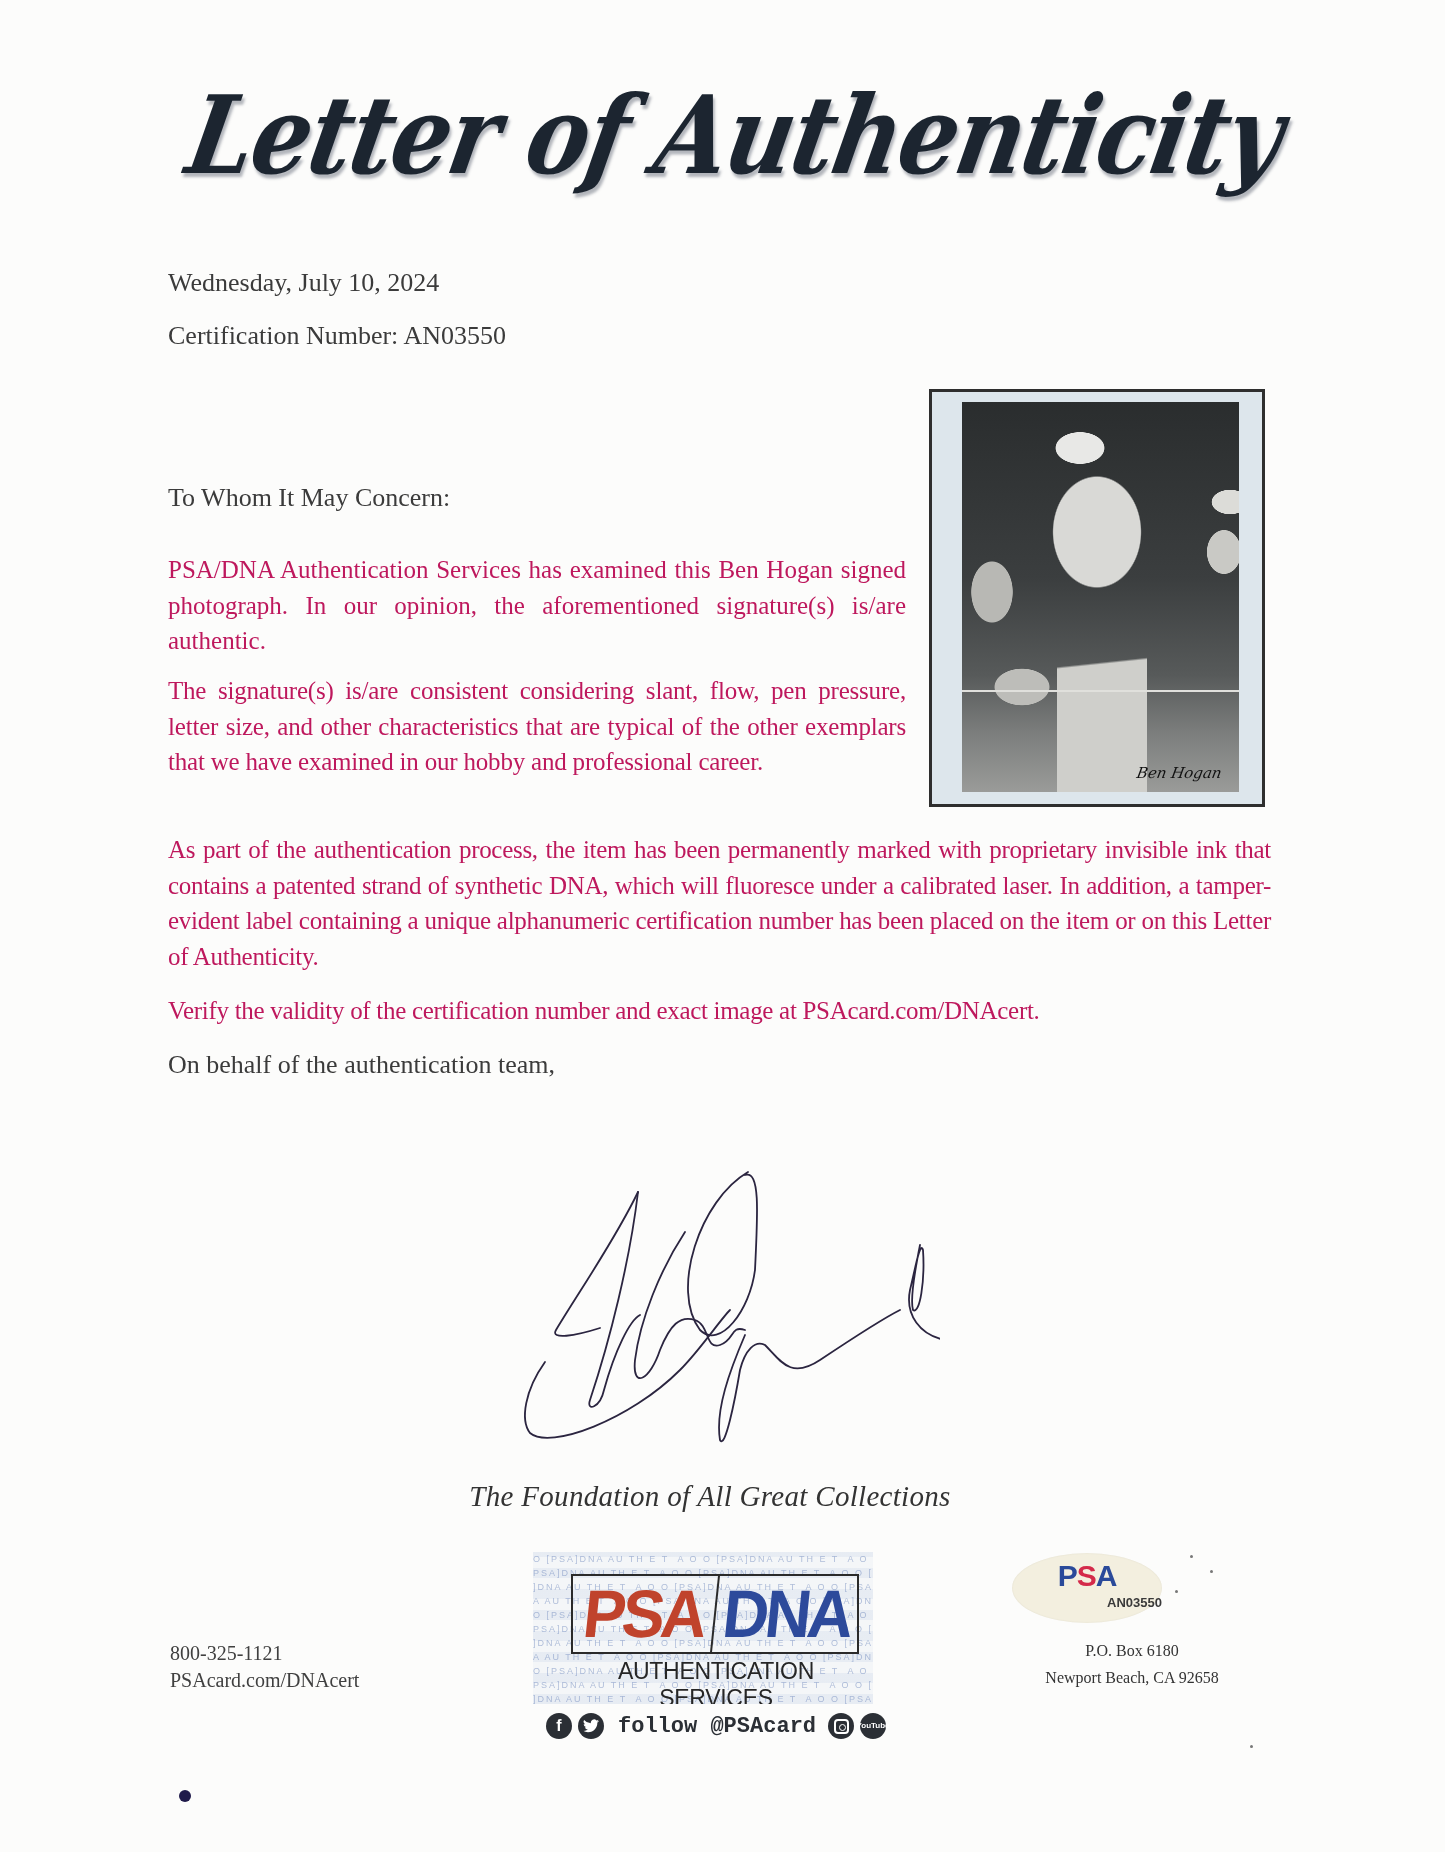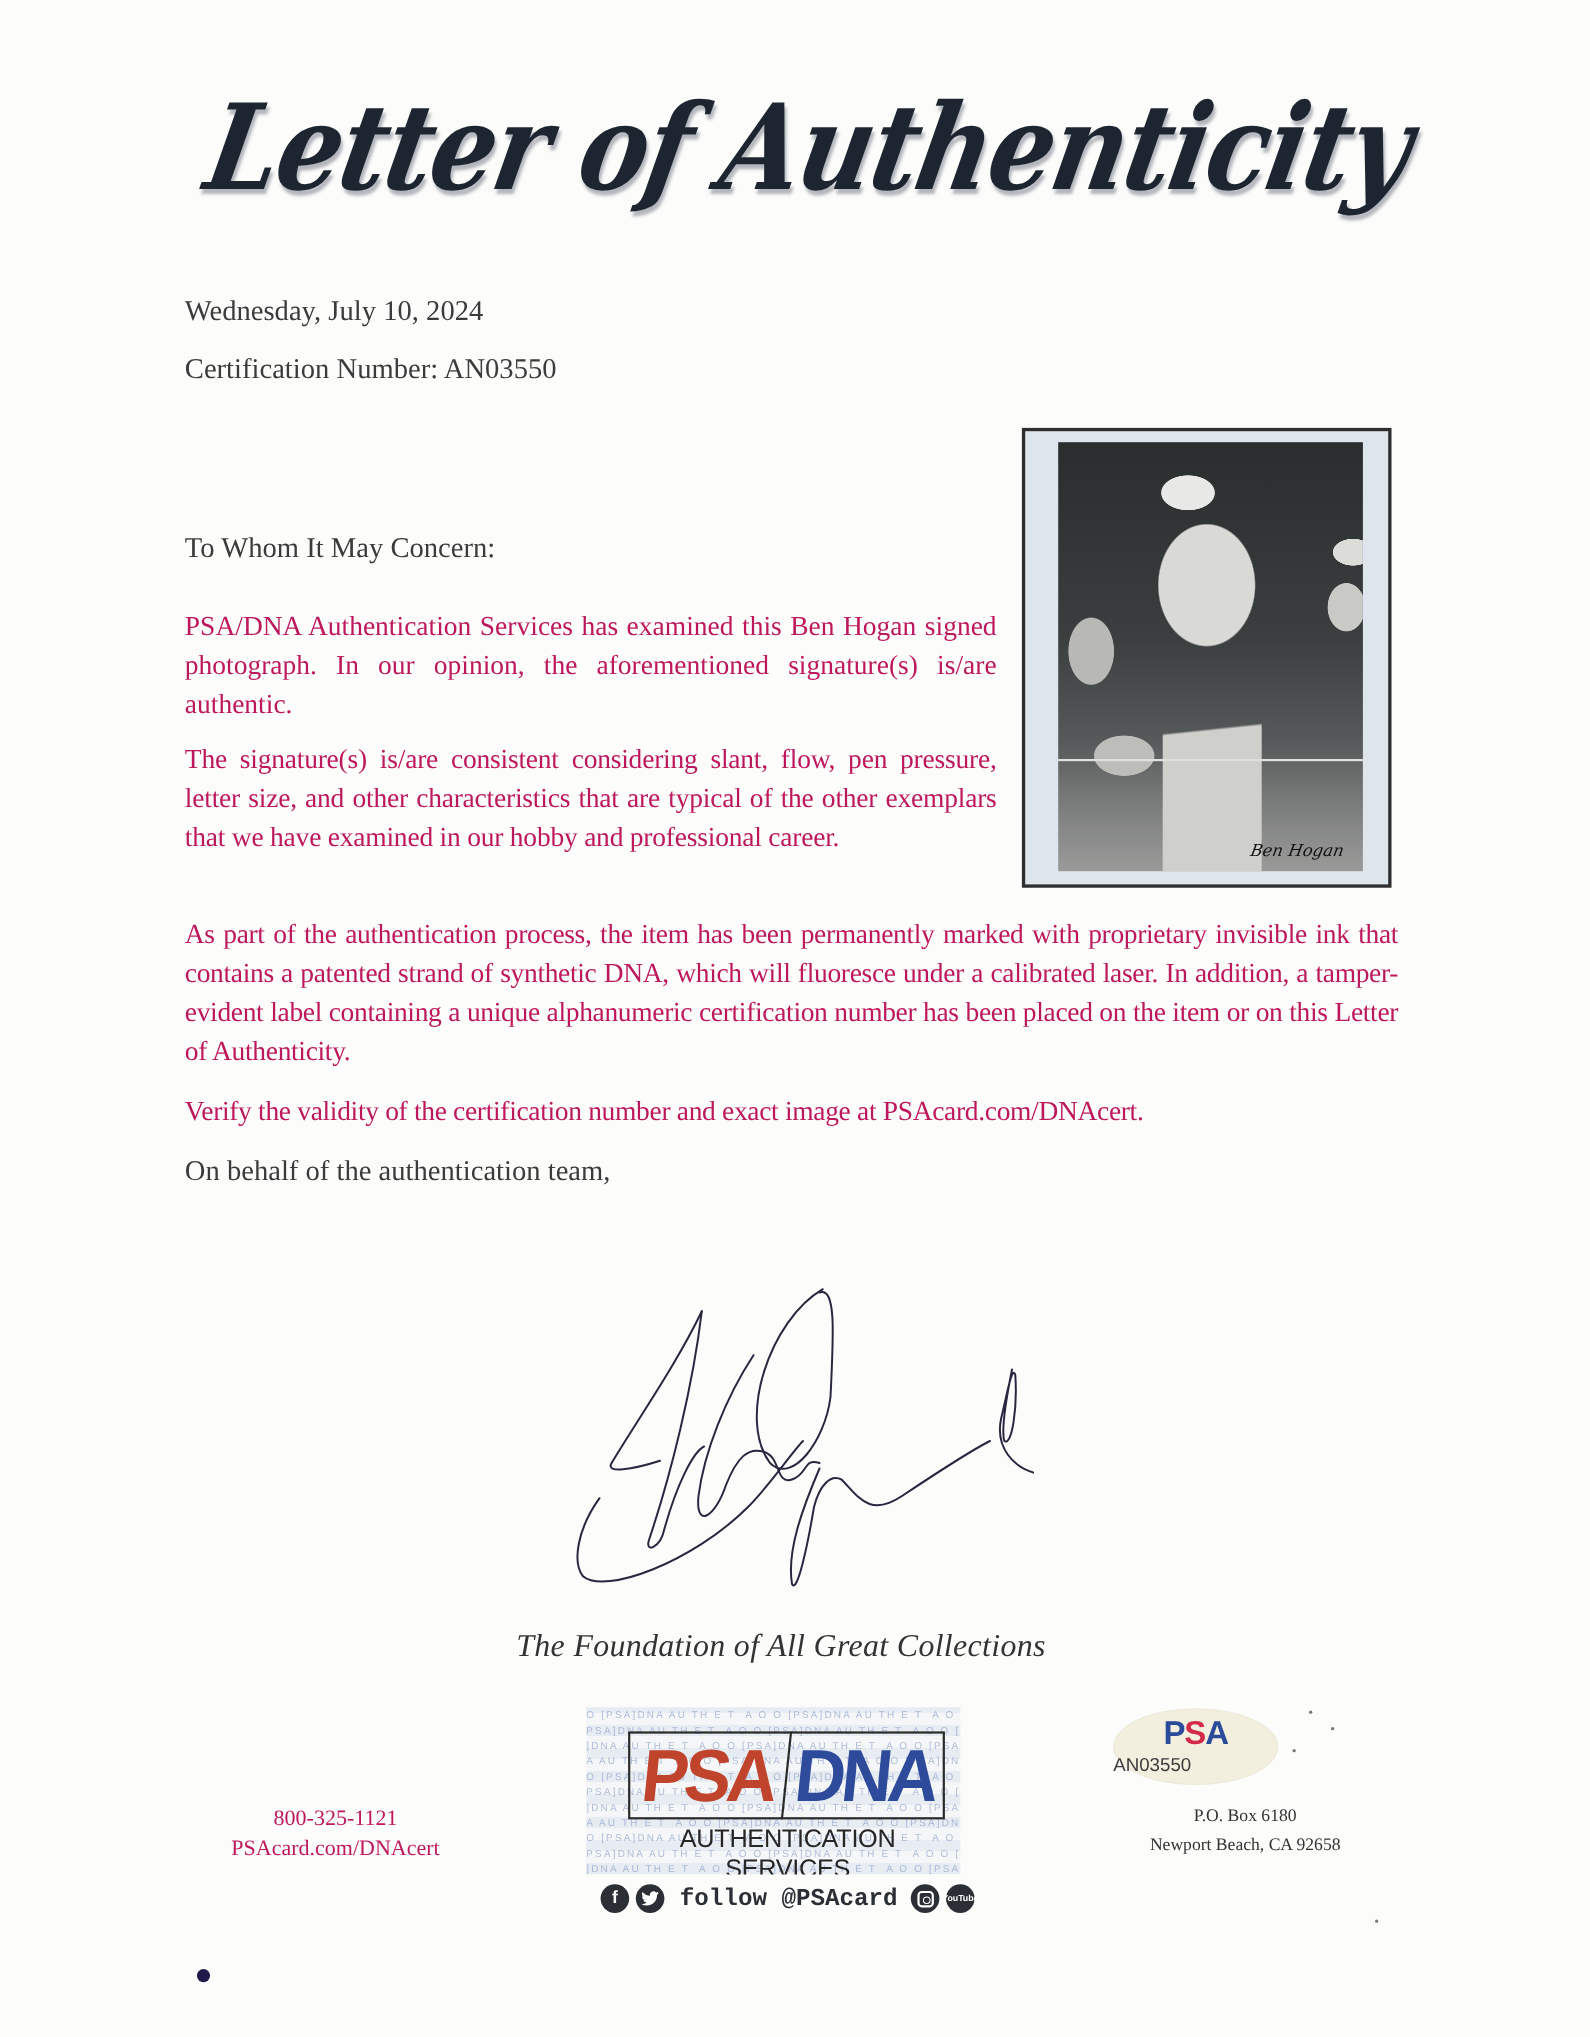--- a/index.html
+++ b/index.html
@@ -143,8 +143,8 @@
   }
   .sticker-logo .s { color: #d42a4a; }
   .sticker-num {
-    position: absolute; left: 0; top: 42px; width: 150px; text-align: left;
-    font-family: "Liberation Sans", sans-serif; font-weight: normal; font-size: 17px; color: #3a3a3a;
+    position: absolute; left: 0; top: 42px; width: 150px; text-align: right;
+    font-family: "Liberation Sans", sans-serif; font-weight: bold; font-size: 13px; color: #3a3a3a;
   }
 
   .ink-dot { position: absolute; left: 179px; top: 1790px; width: 12px; height: 12px; border-radius: 50%; background: #1f1a4a; }

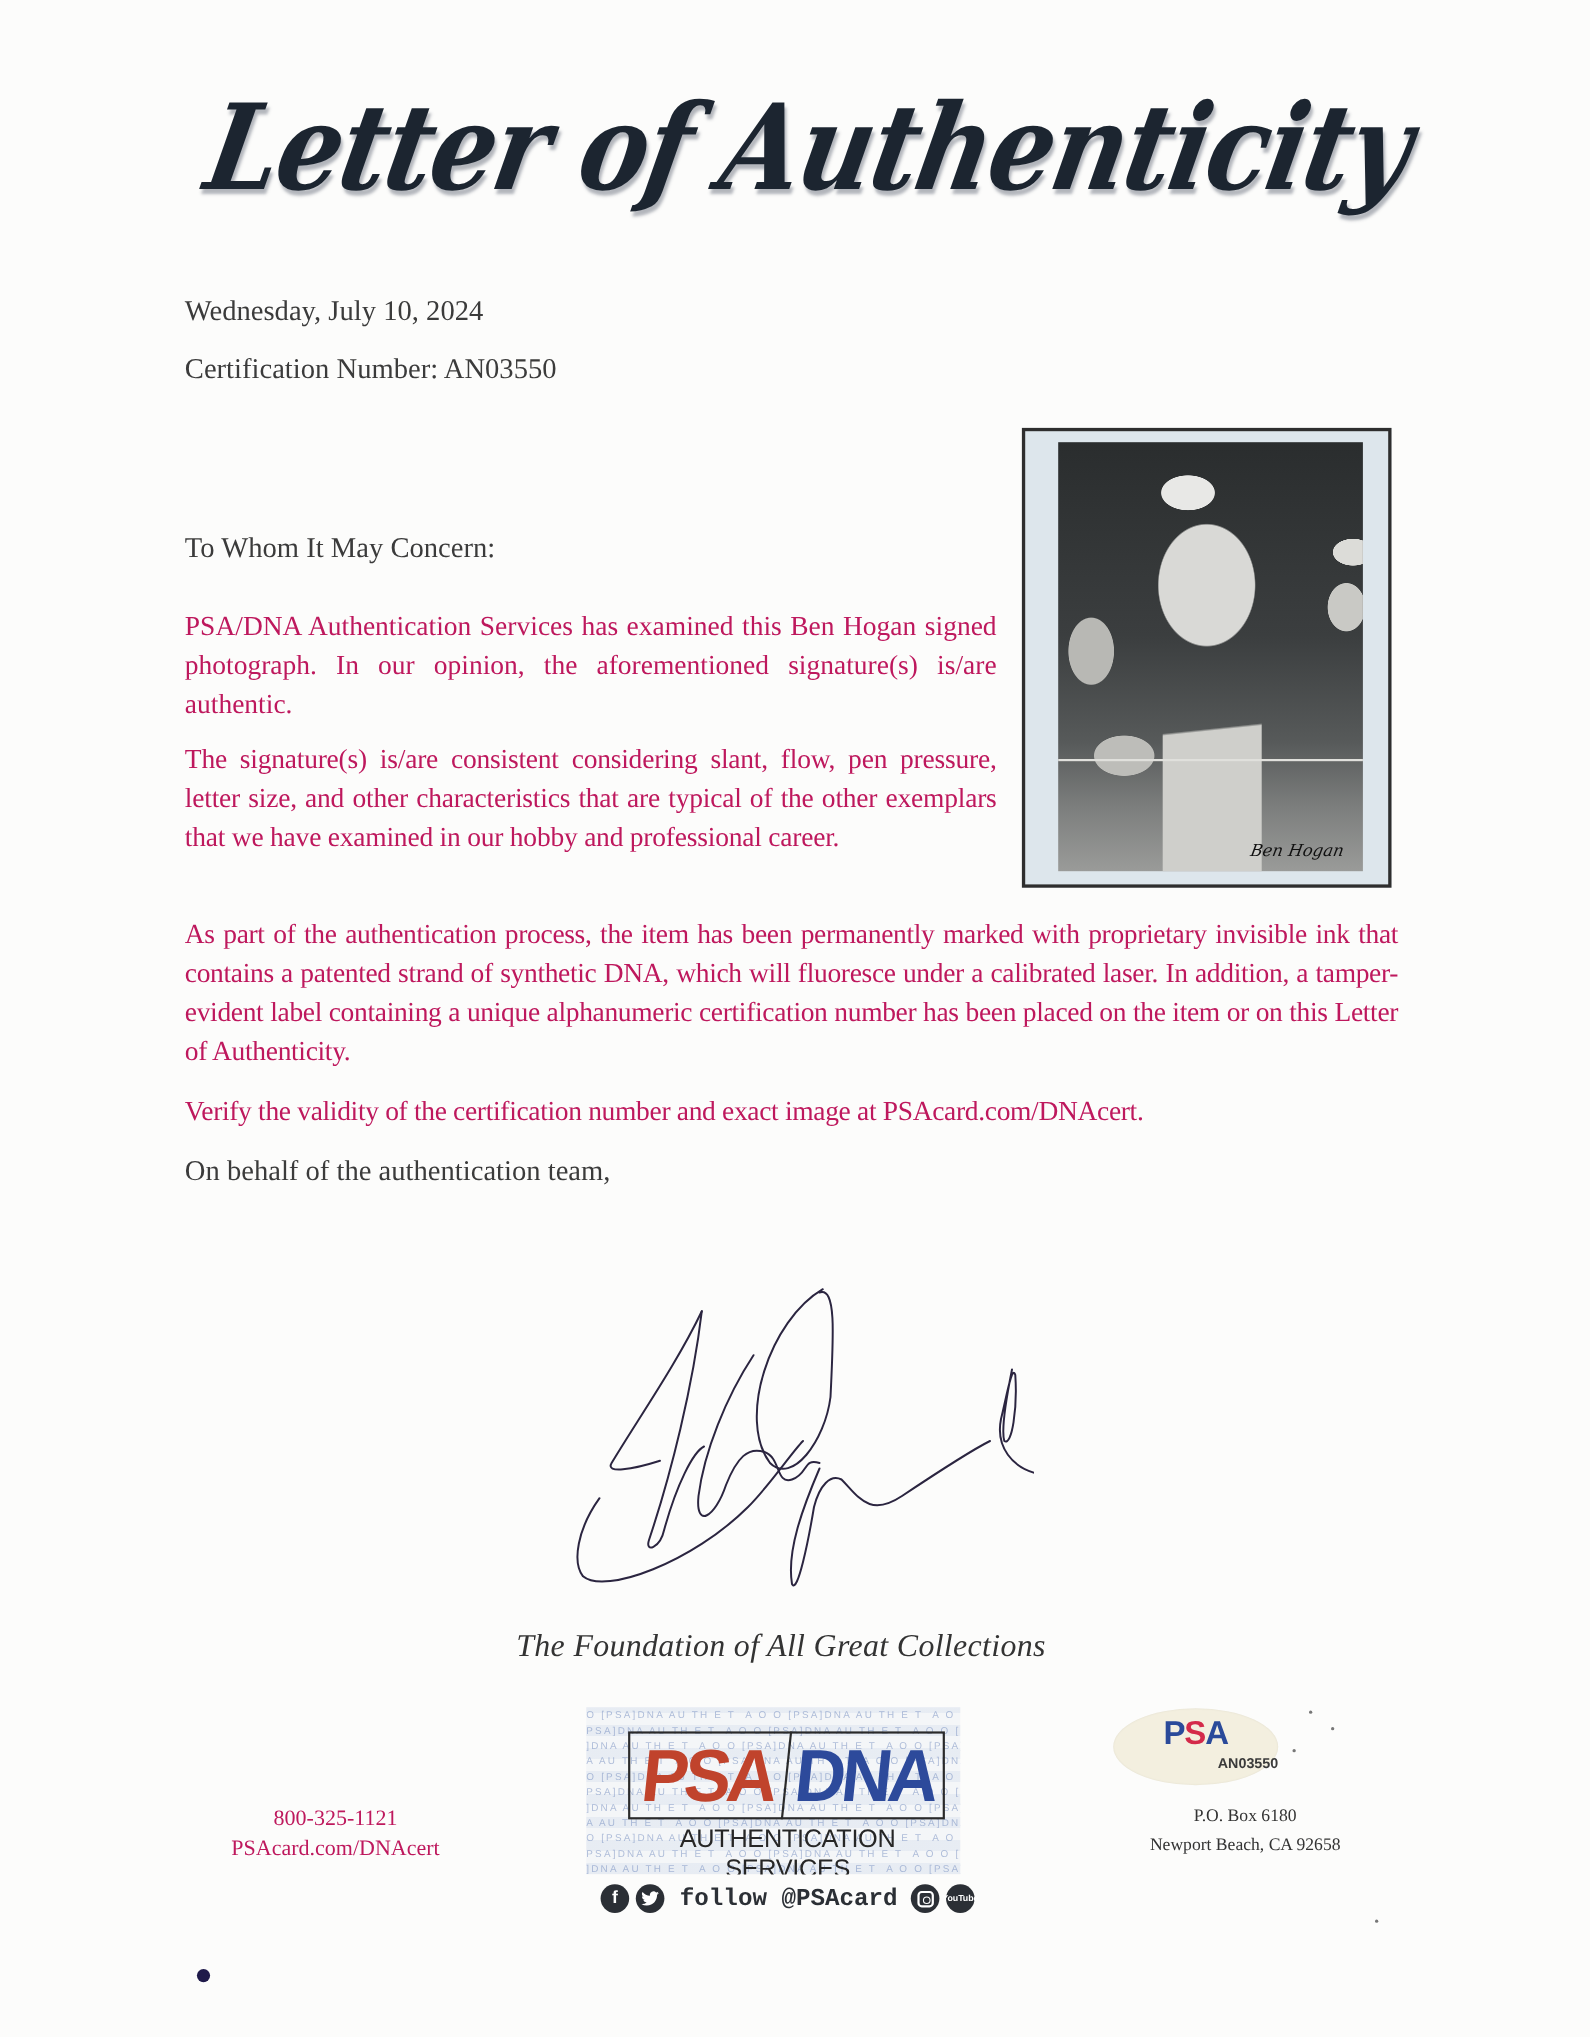--- a/index.html
+++ b/index.html
@@ -123,8 +123,8 @@
   .yt { font-size: 8px; line-height: 8px; flex-direction: row; }
 
   .contact-left {
-    position: absolute; left: 170px; top: 1640px; width: 270px; text-align: center;
-    font-size: 20px; line-height: 27px; color: #be185d;
+    position: absolute; left: 170px; top: 1640px; width: 270px; text-align: left;
+    font-size: 20px; line-height: 27px; color: #404040;
   }
   .contact-right {
     position: absolute; left: 992px; top: 1637px; width: 280px; text-align: center;

